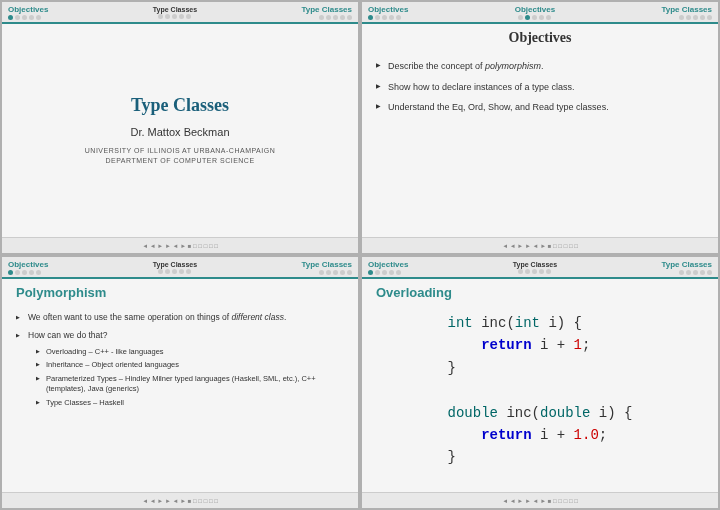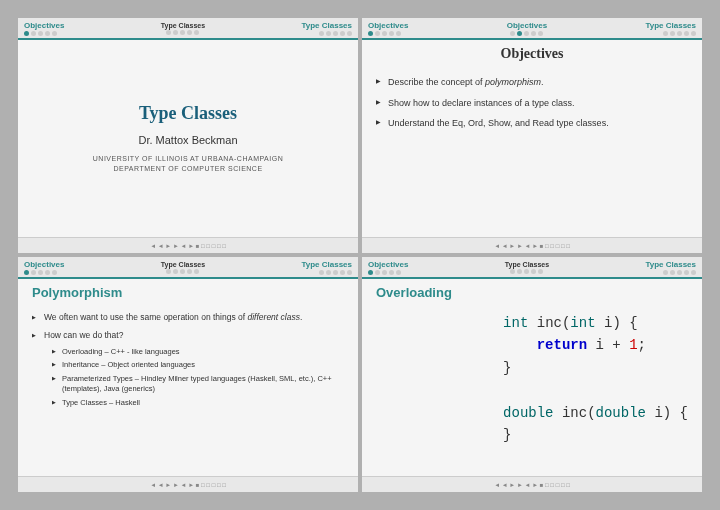--- a/index.html
+++ b/index.html
@@ -20,7 +20,7 @@
       height: 510px;
       gap: 4px;
       background: #b0b0b0;
-      padding: 18px;
+      padding: 2px;
     }
 
     .slide {

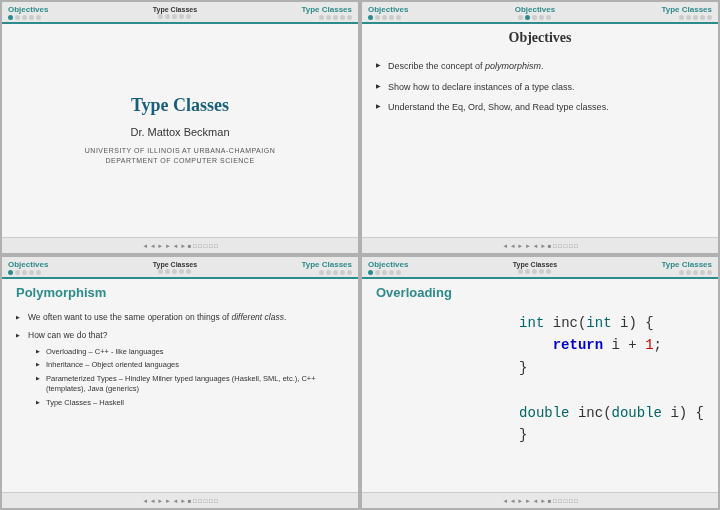--- a/index.html
+++ b/index.html
@@ -234,7 +234,7 @@
 
     
     .slide-4 .slide-content {
-      align-items: flex-end;
+      align-items: center;
       justify-content: flex-start;
       padding-top: 6px;
     }

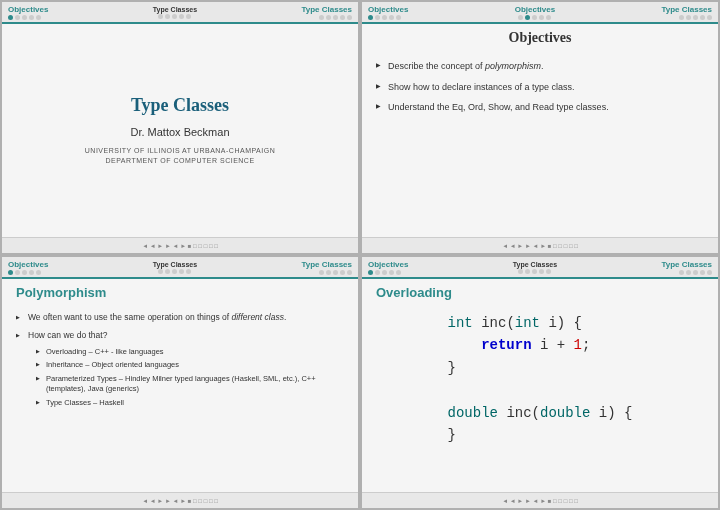--- a/index.html
+++ b/index.html
@@ -467,6 +467,9 @@
         <div>
           <span class="code-type">double</span> <span>inc</span>(<span class="code-type">double</span> i) {
         </div>
+        <div>
+          &nbsp;&nbsp;&nbsp;&nbsp;<span class="code-keyword">return</span> i + <span class="code-number">1.0</span>;
+        </div>
         <div>}</div>
       </div>
     </div>

